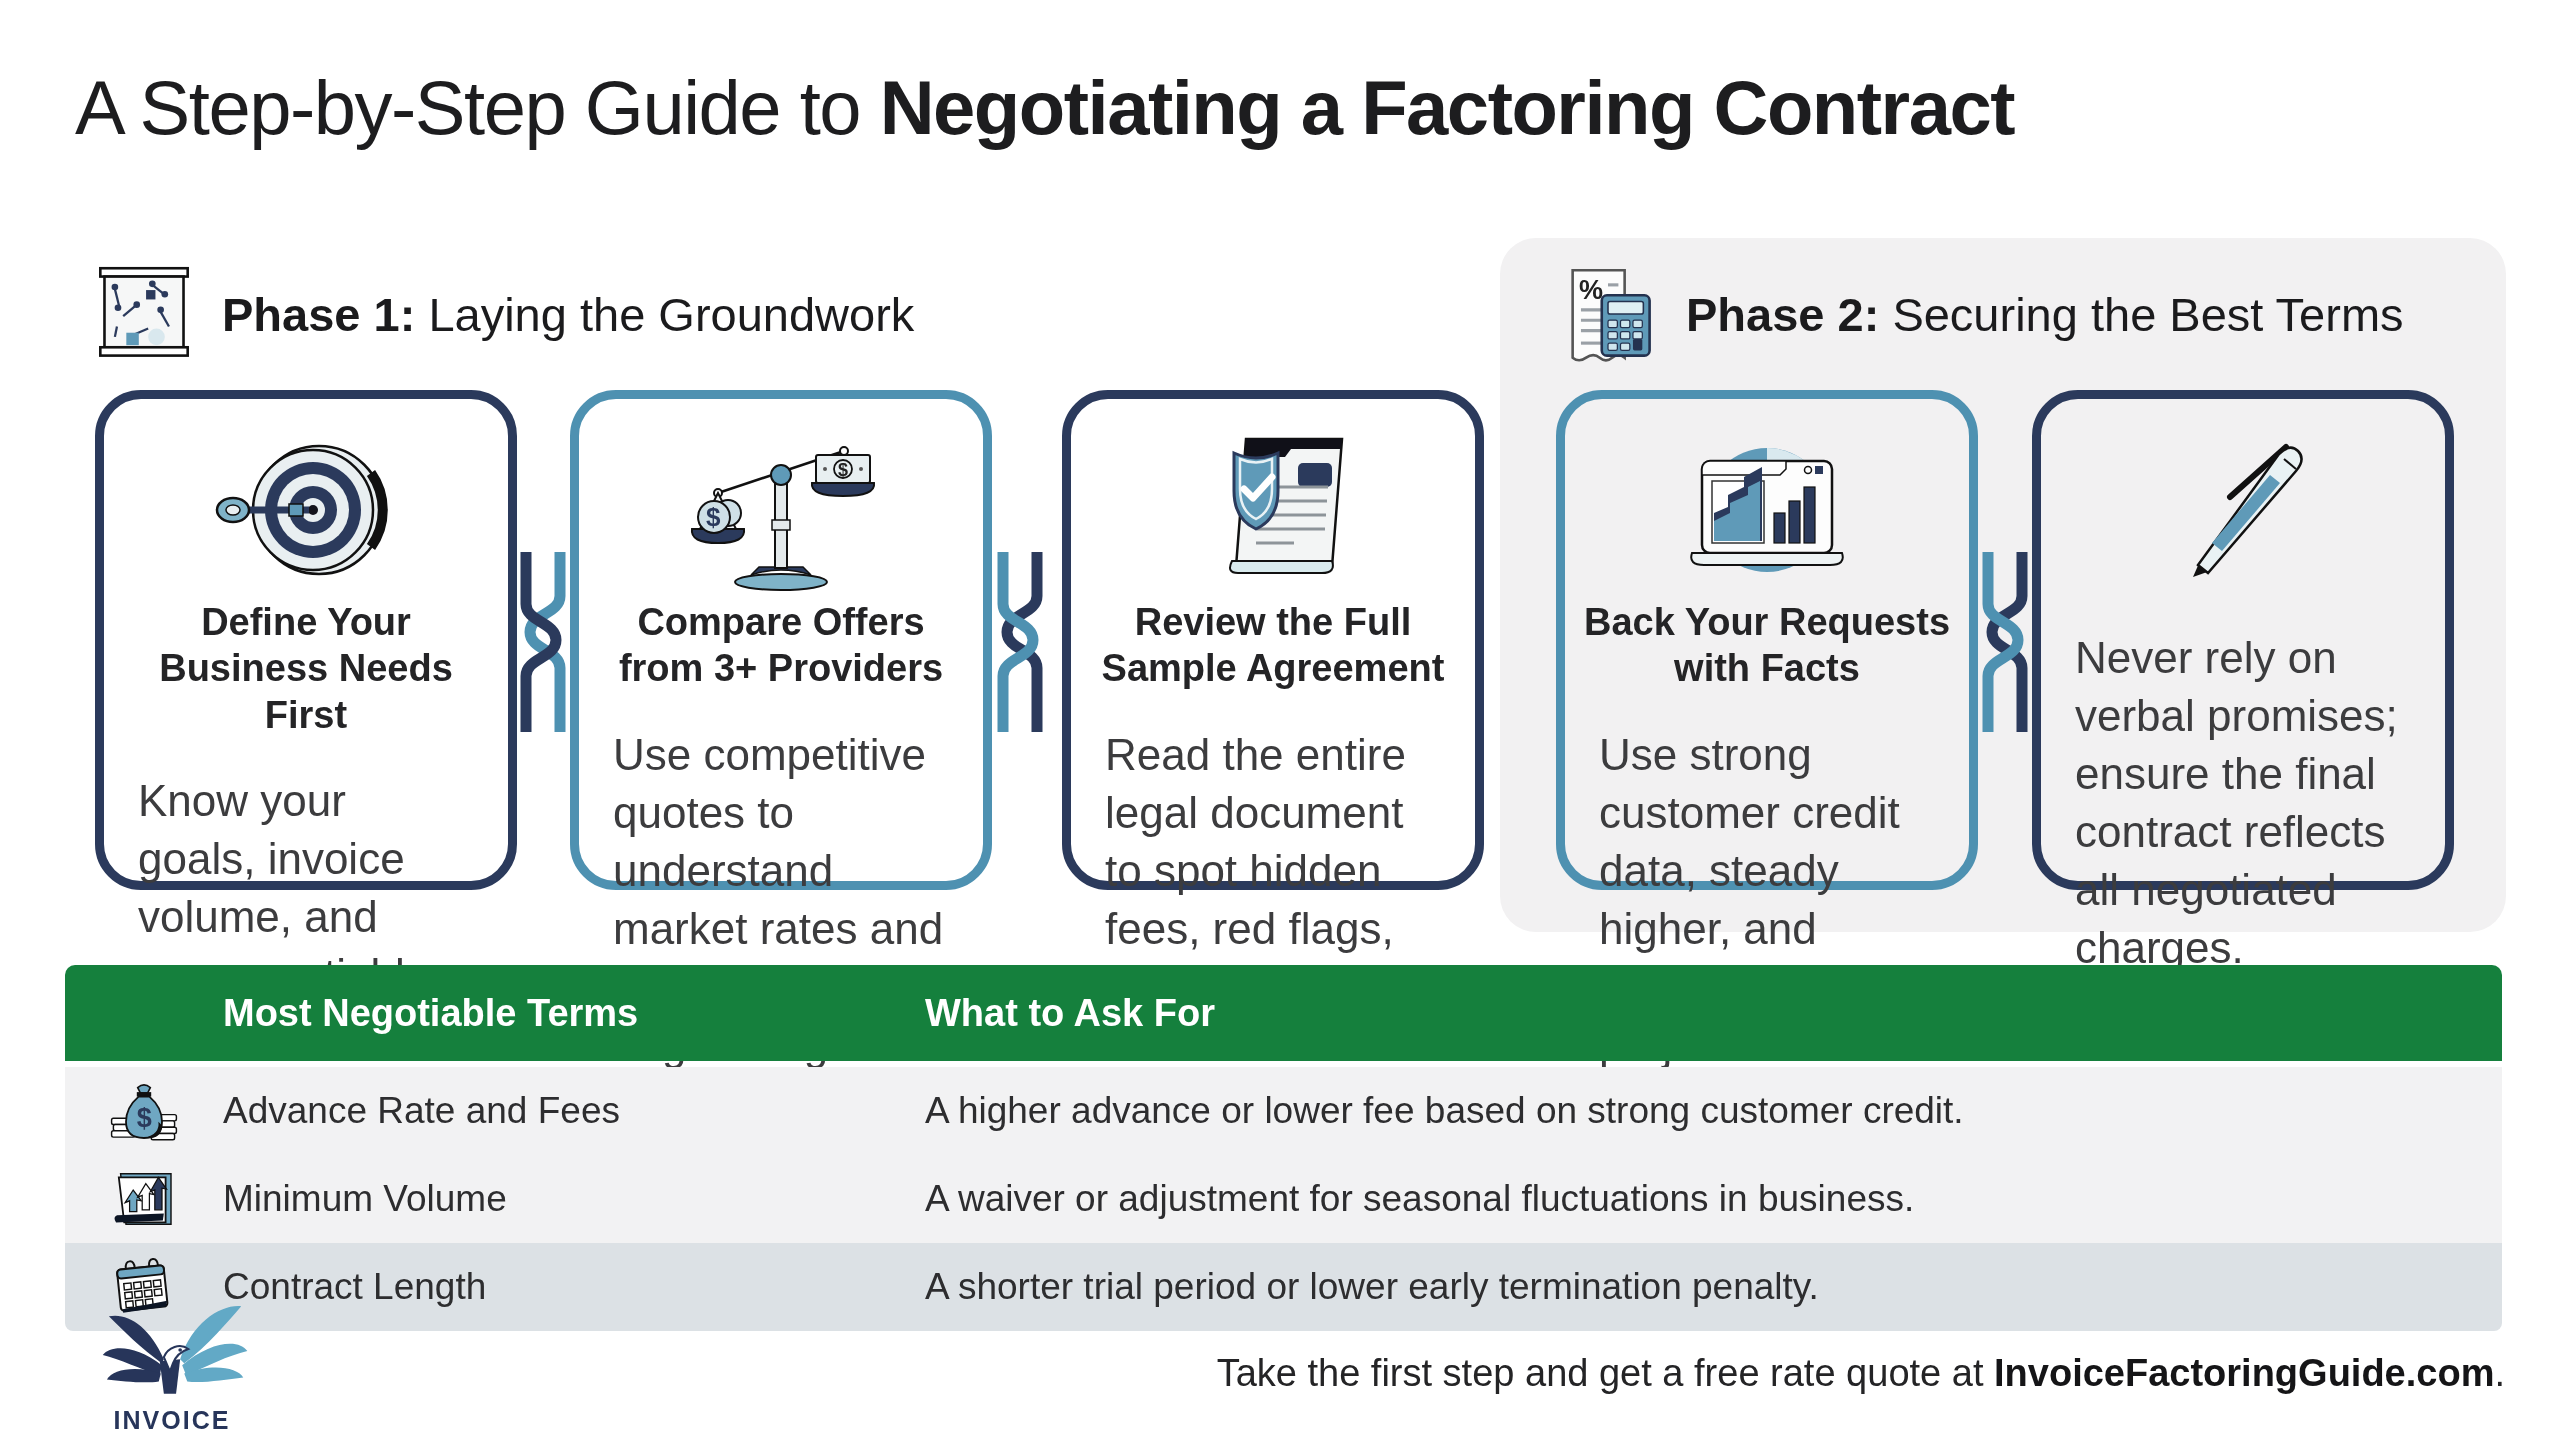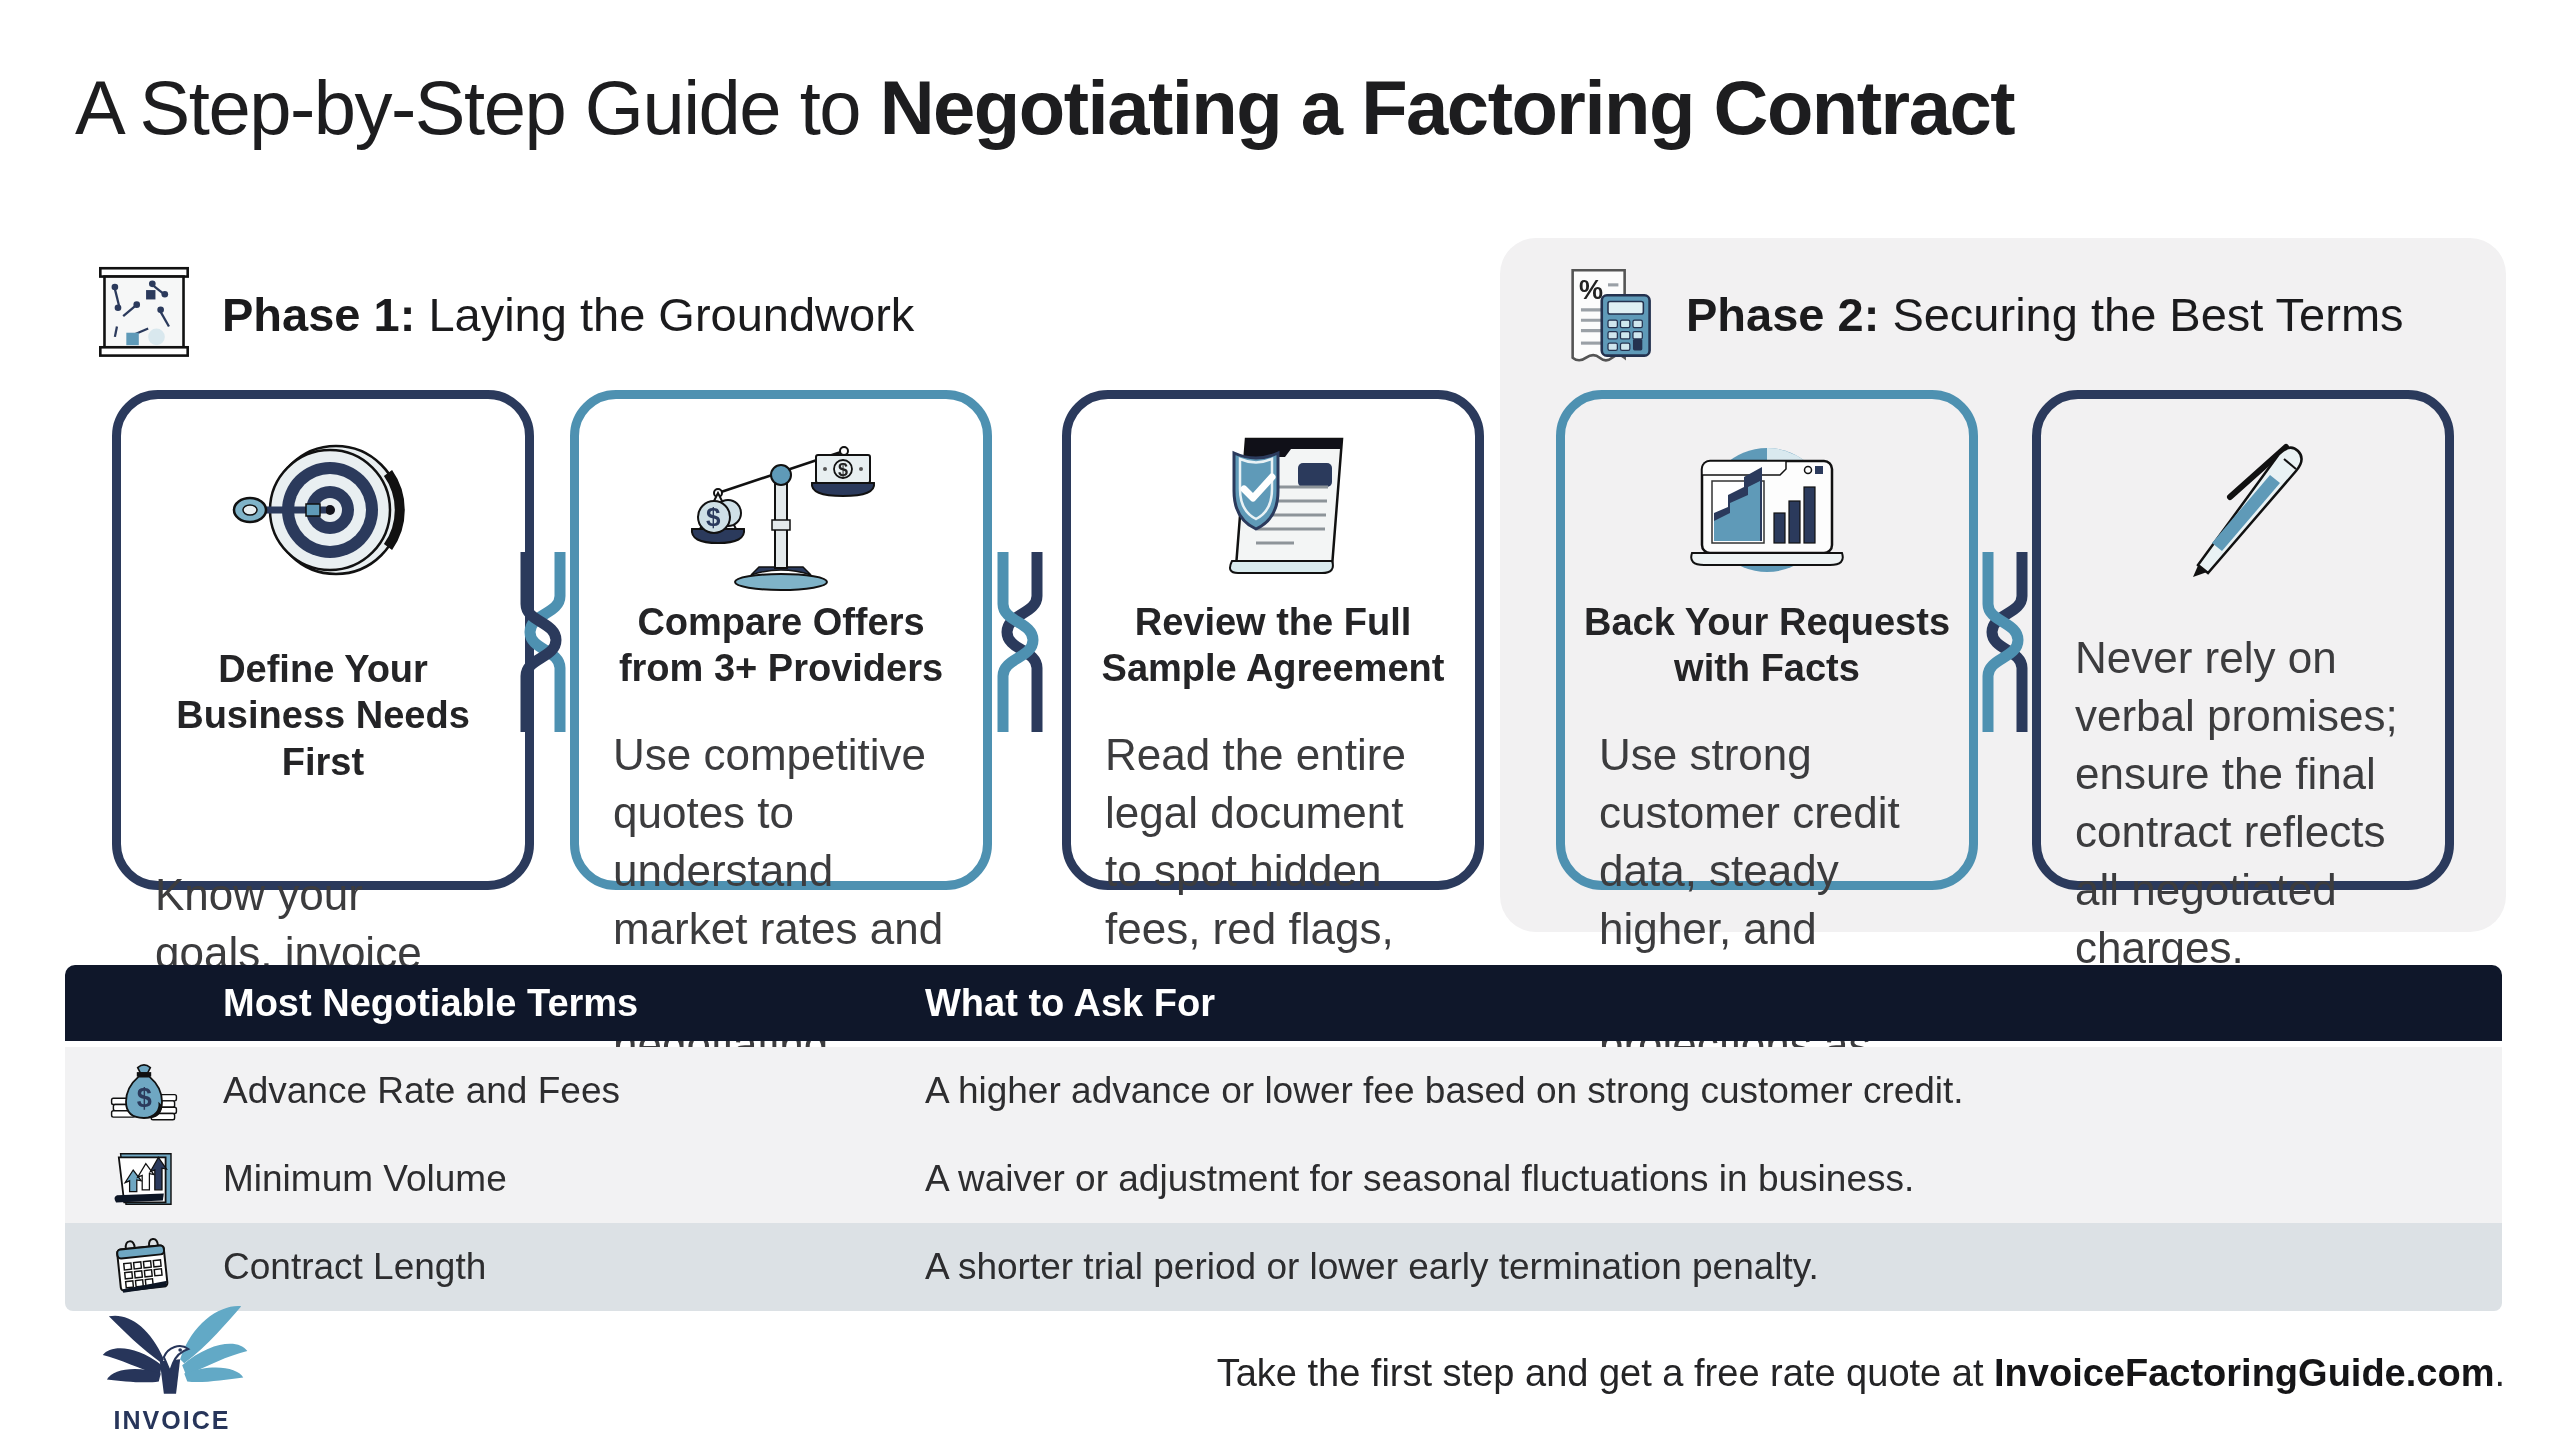--- a/index.html
+++ b/index.html
@@ -41,7 +41,7 @@
   .card.navy{border:9px solid #2b3a5c;}
   .card.teal{border:9px solid #4e91b1;}
   .card.on-panel{background:#f2f1f2;}
-  #card-0{left:112px;gap:47px;}
+  #card-0{left:95px;}
   #card-1{left:570px;}
   #card-2{left:1062px;}
   #card-3{left:1556px;}

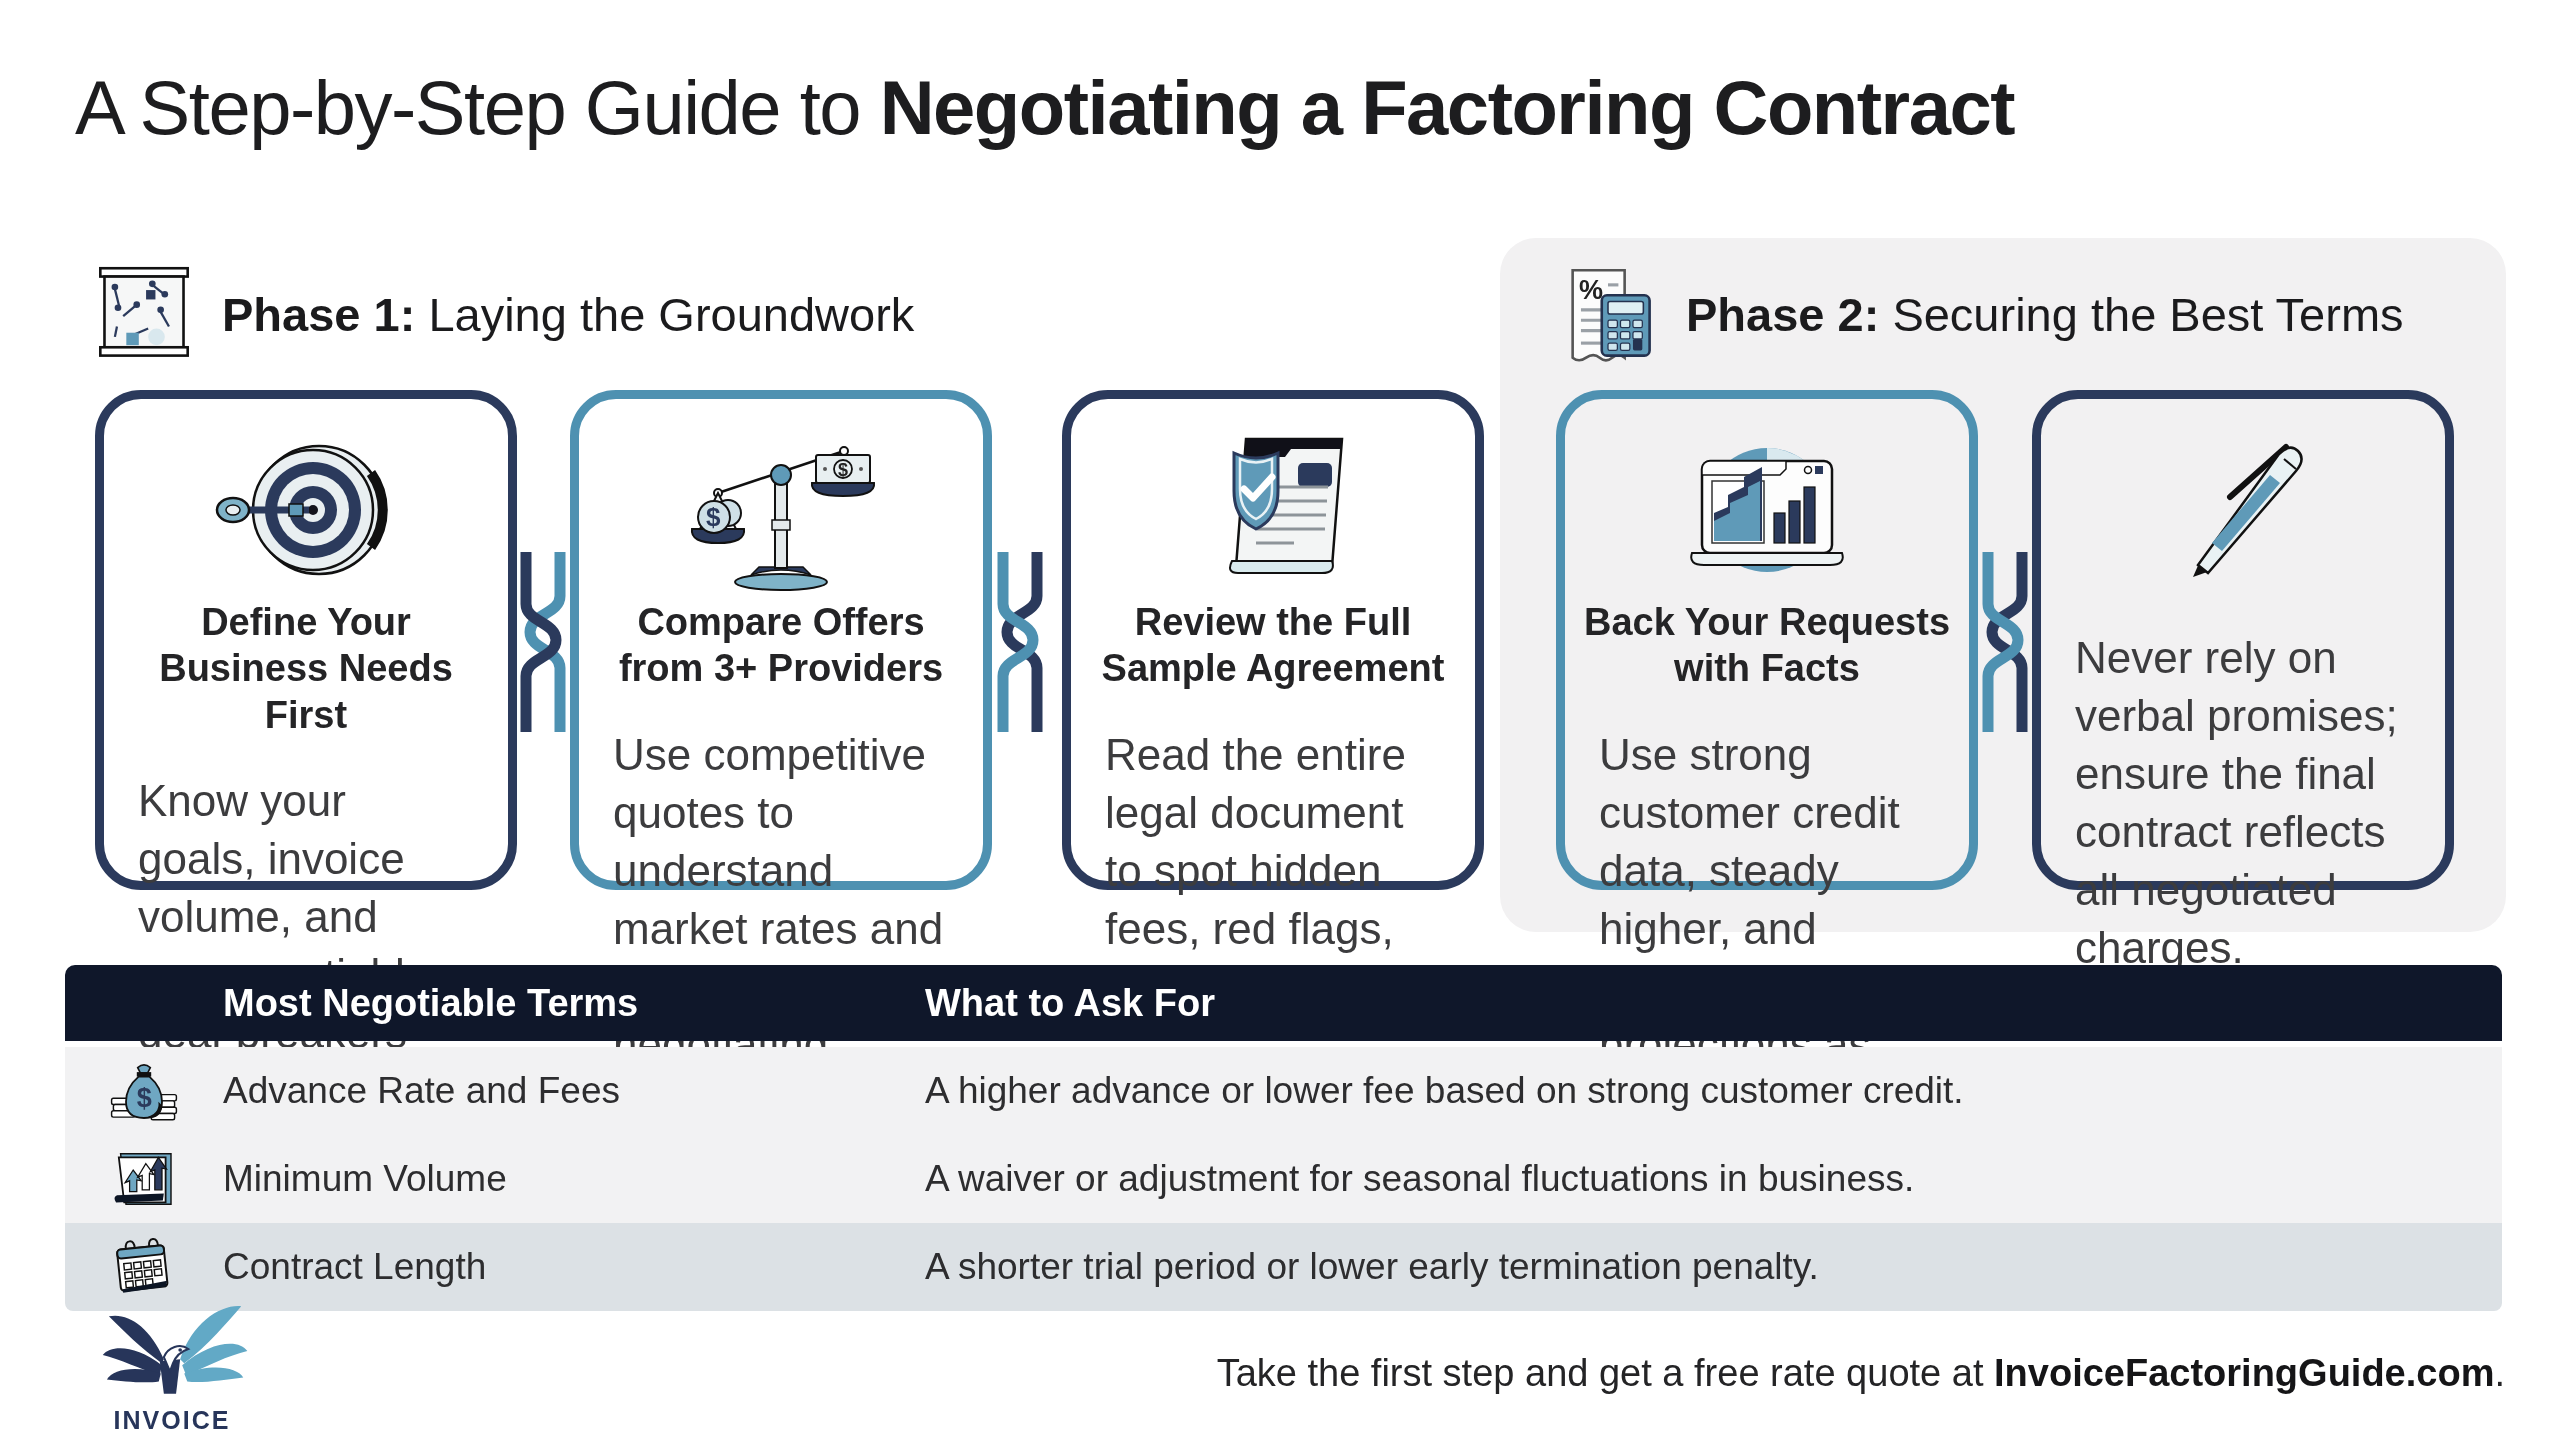--- a/index.html
+++ b/index.html
@@ -62,7 +62,7 @@
   
   #terms-table{left:65px;top:965px;width:2437px;}
   #table-head{
-    height:76px;background:#0f172a;border-radius:10px 10px 0 0;
+    height:96px;background:#15803d;border-radius:10px 10px 0 0;
     display:flex;align-items:center;color:#fff;font-weight:700;font-size:38px;
     margin-bottom:6px;
   }

